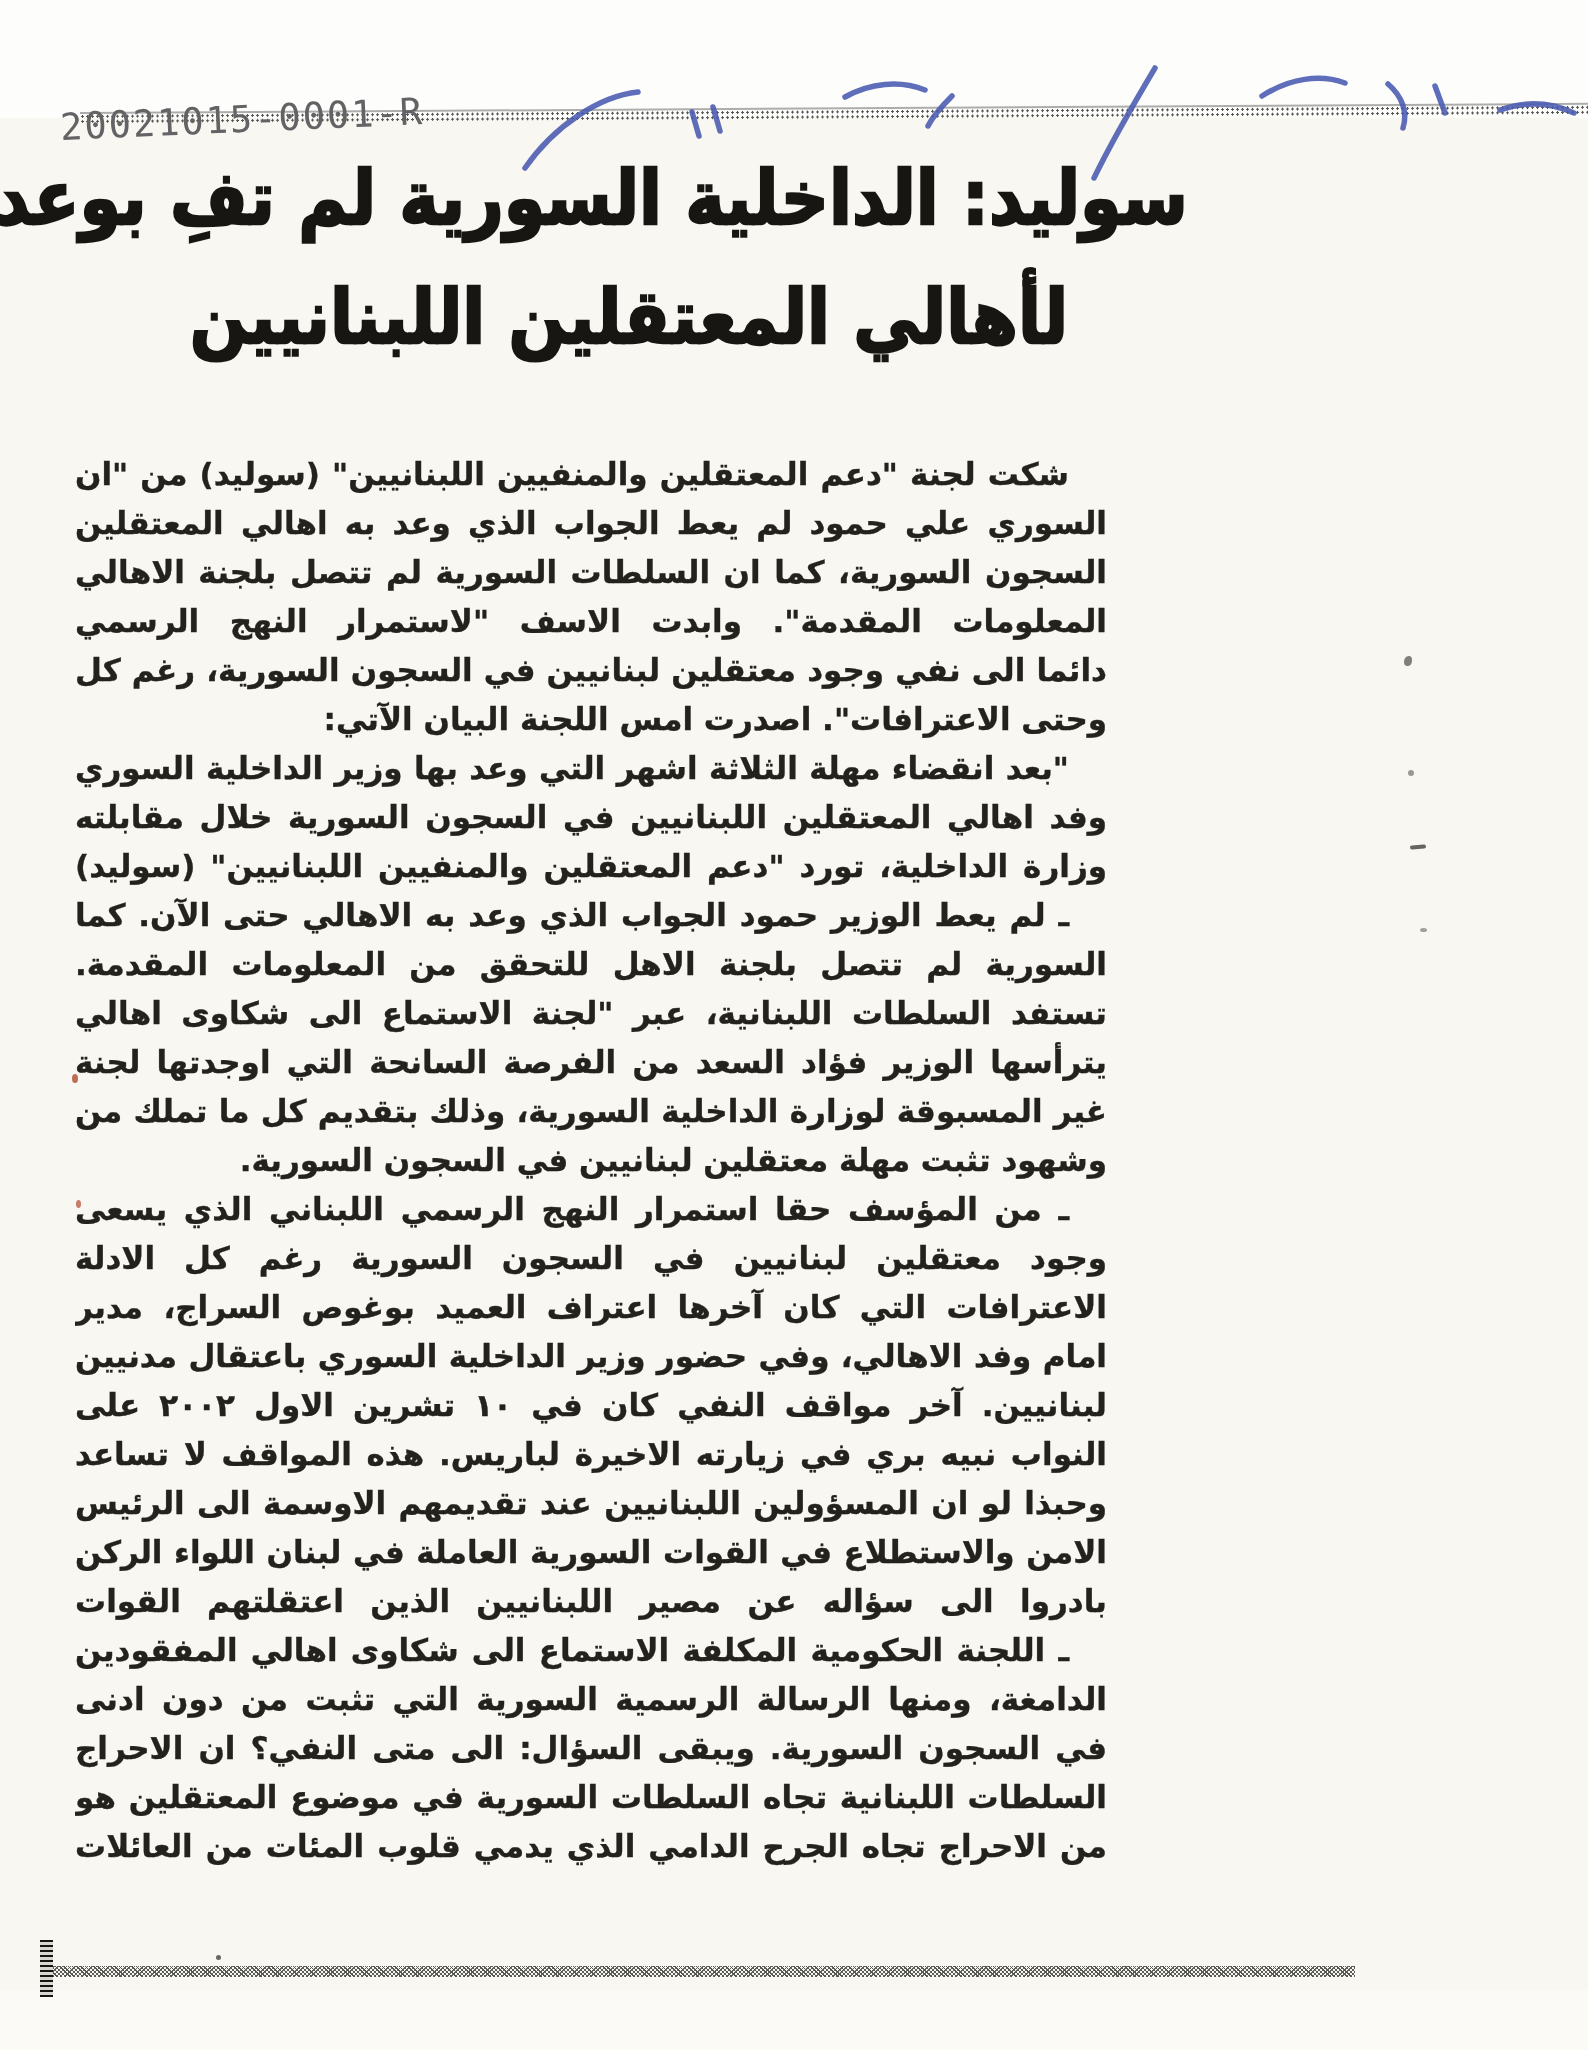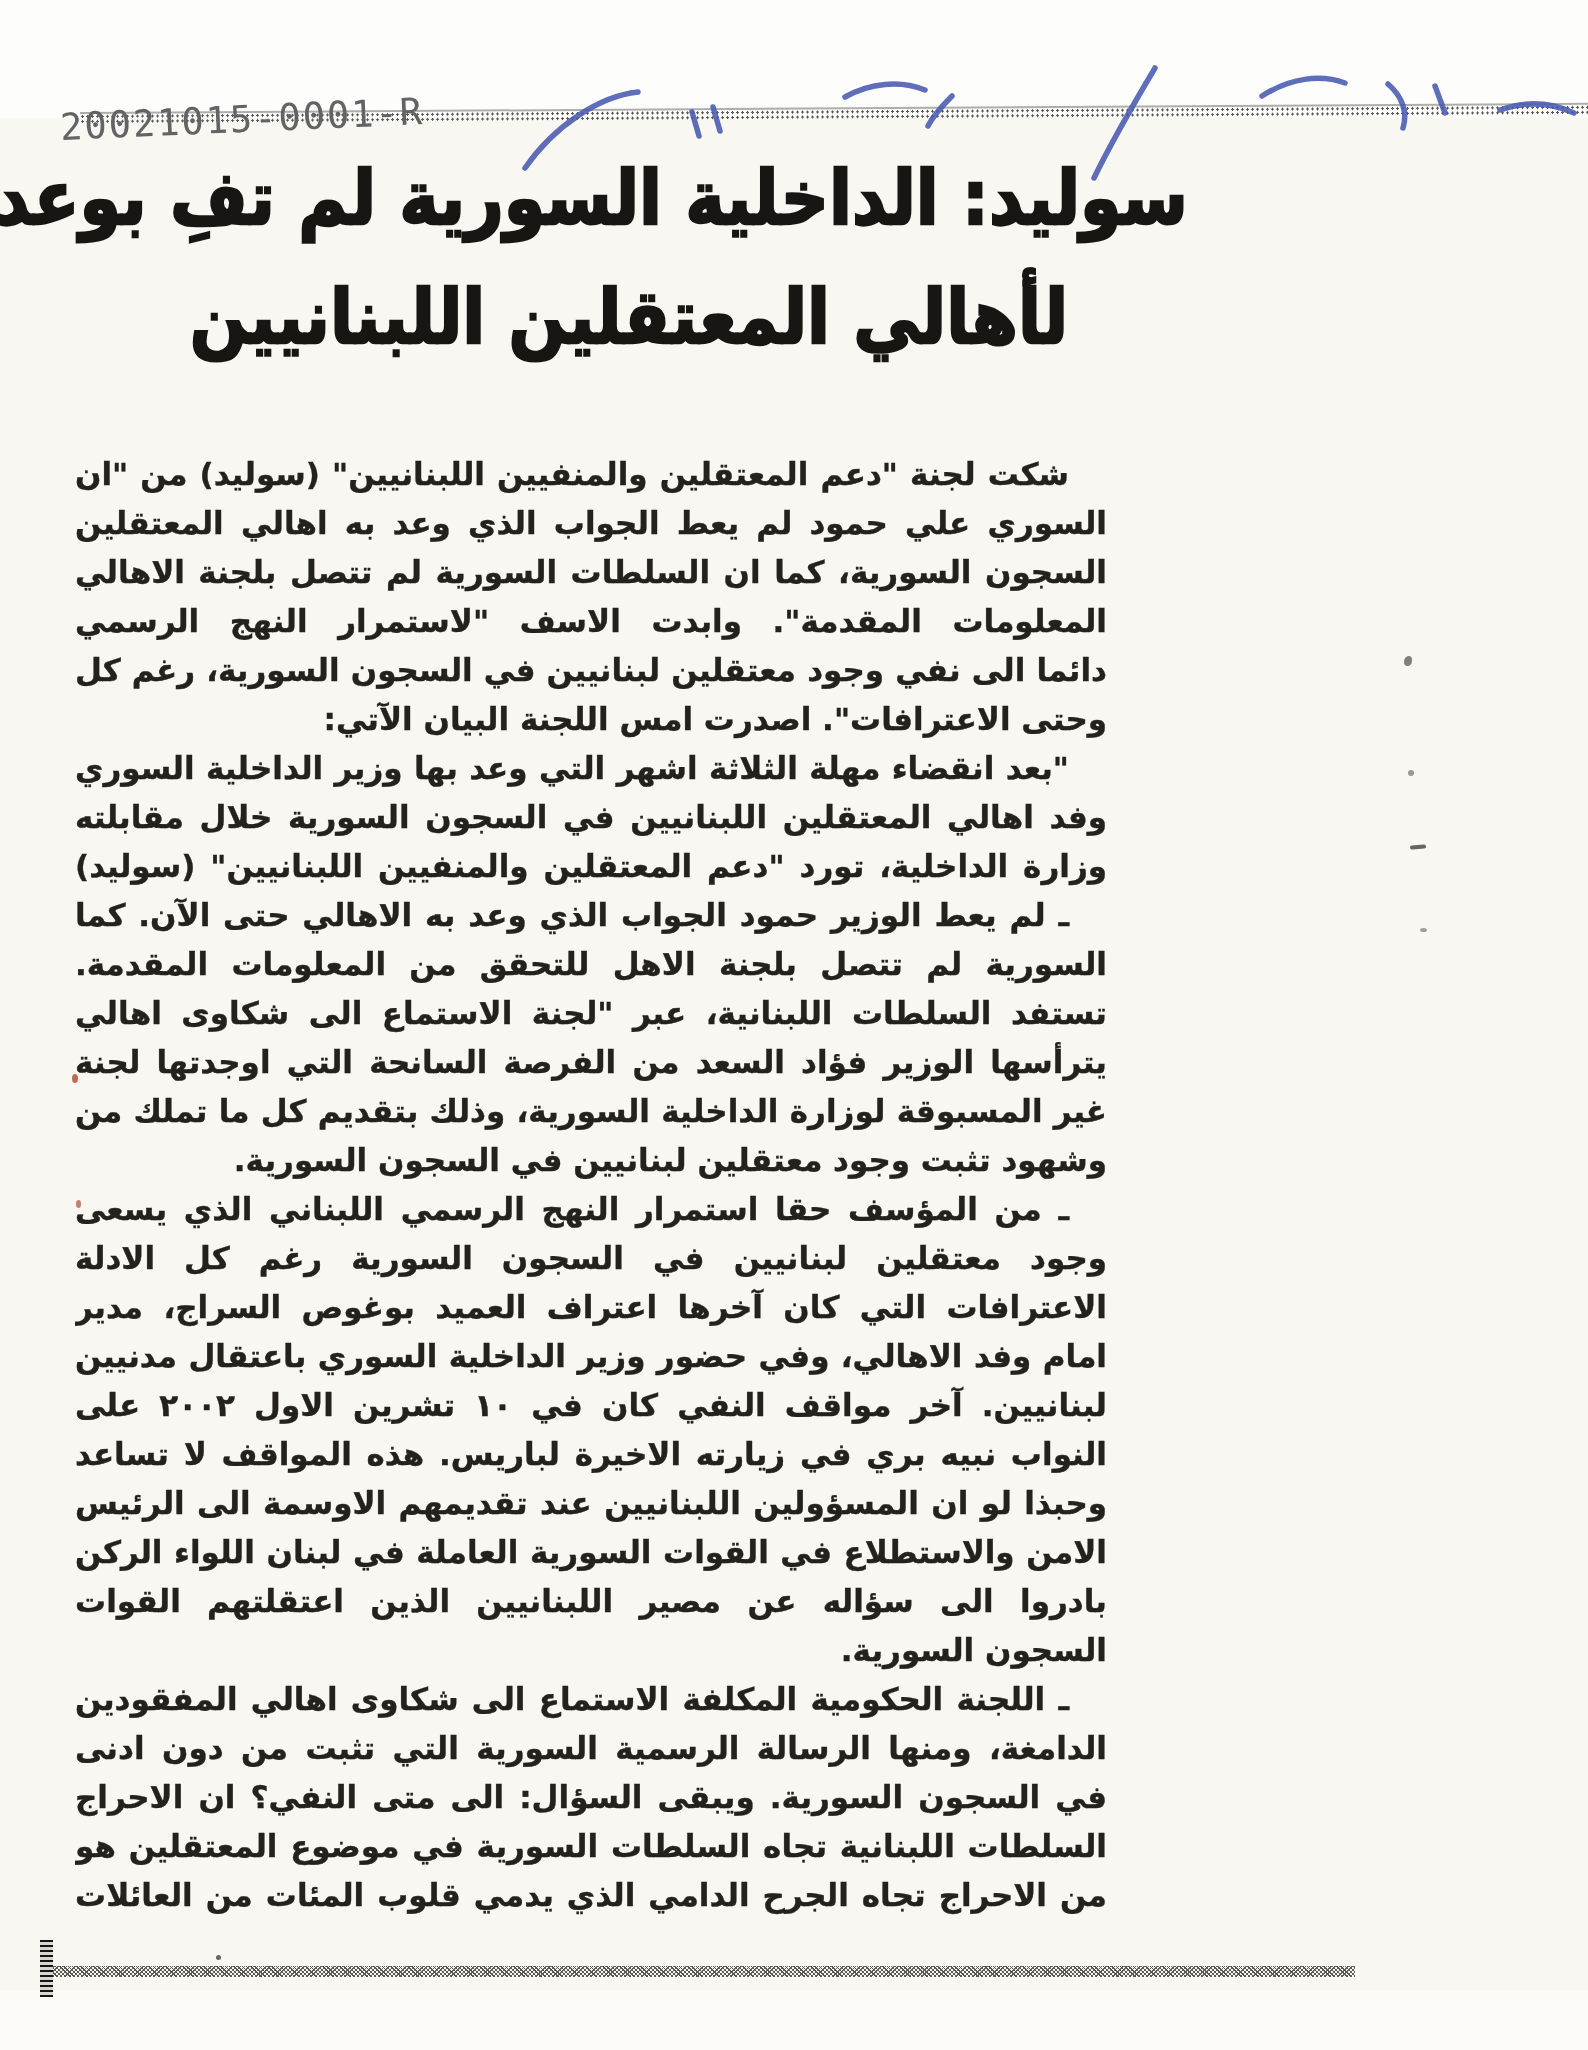--- a/index.html
+++ b/index.html
@@ -119,7 +119,7 @@
       <div class="line">تستفد السلطات اللبنانية، عبر "لجنة الاستماع الى شكاوى اهالي المفقودين" التي</div>
       <div class="line">يترأسها الوزير فؤاد السعد من الفرصة السانحة التي اوجدتها لجنة الاهالي عبر زيارتها</div>
       <div class="line">غير المسبوقة لوزارة الداخلية السورية، وذلك بتقديم كل ما تملك من معلومات وادلة</div>
-      <div class="line end">وشهود تثبت وجود معتقلين لبنانيين في السجون السورية.</div>
+      <div class="line end">وشهود تثبت مهلة معتقلين لبنانيين في السجون السورية.</div>
       <div class="line indent">ـ من المؤسف حقا استمرار النهج الرسمي اللبناني الذي يسعى دائما الى نفي</div>
       <div class="line">وجود معتقلين لبنانيين في السجون السورية رغم كل الادلة والشواهد، وحتى</div>
       <div class="line">الاعترافات التي كان آخرها اعتراف العميد بوغوص السراج، مدير السجون السورية،</div>

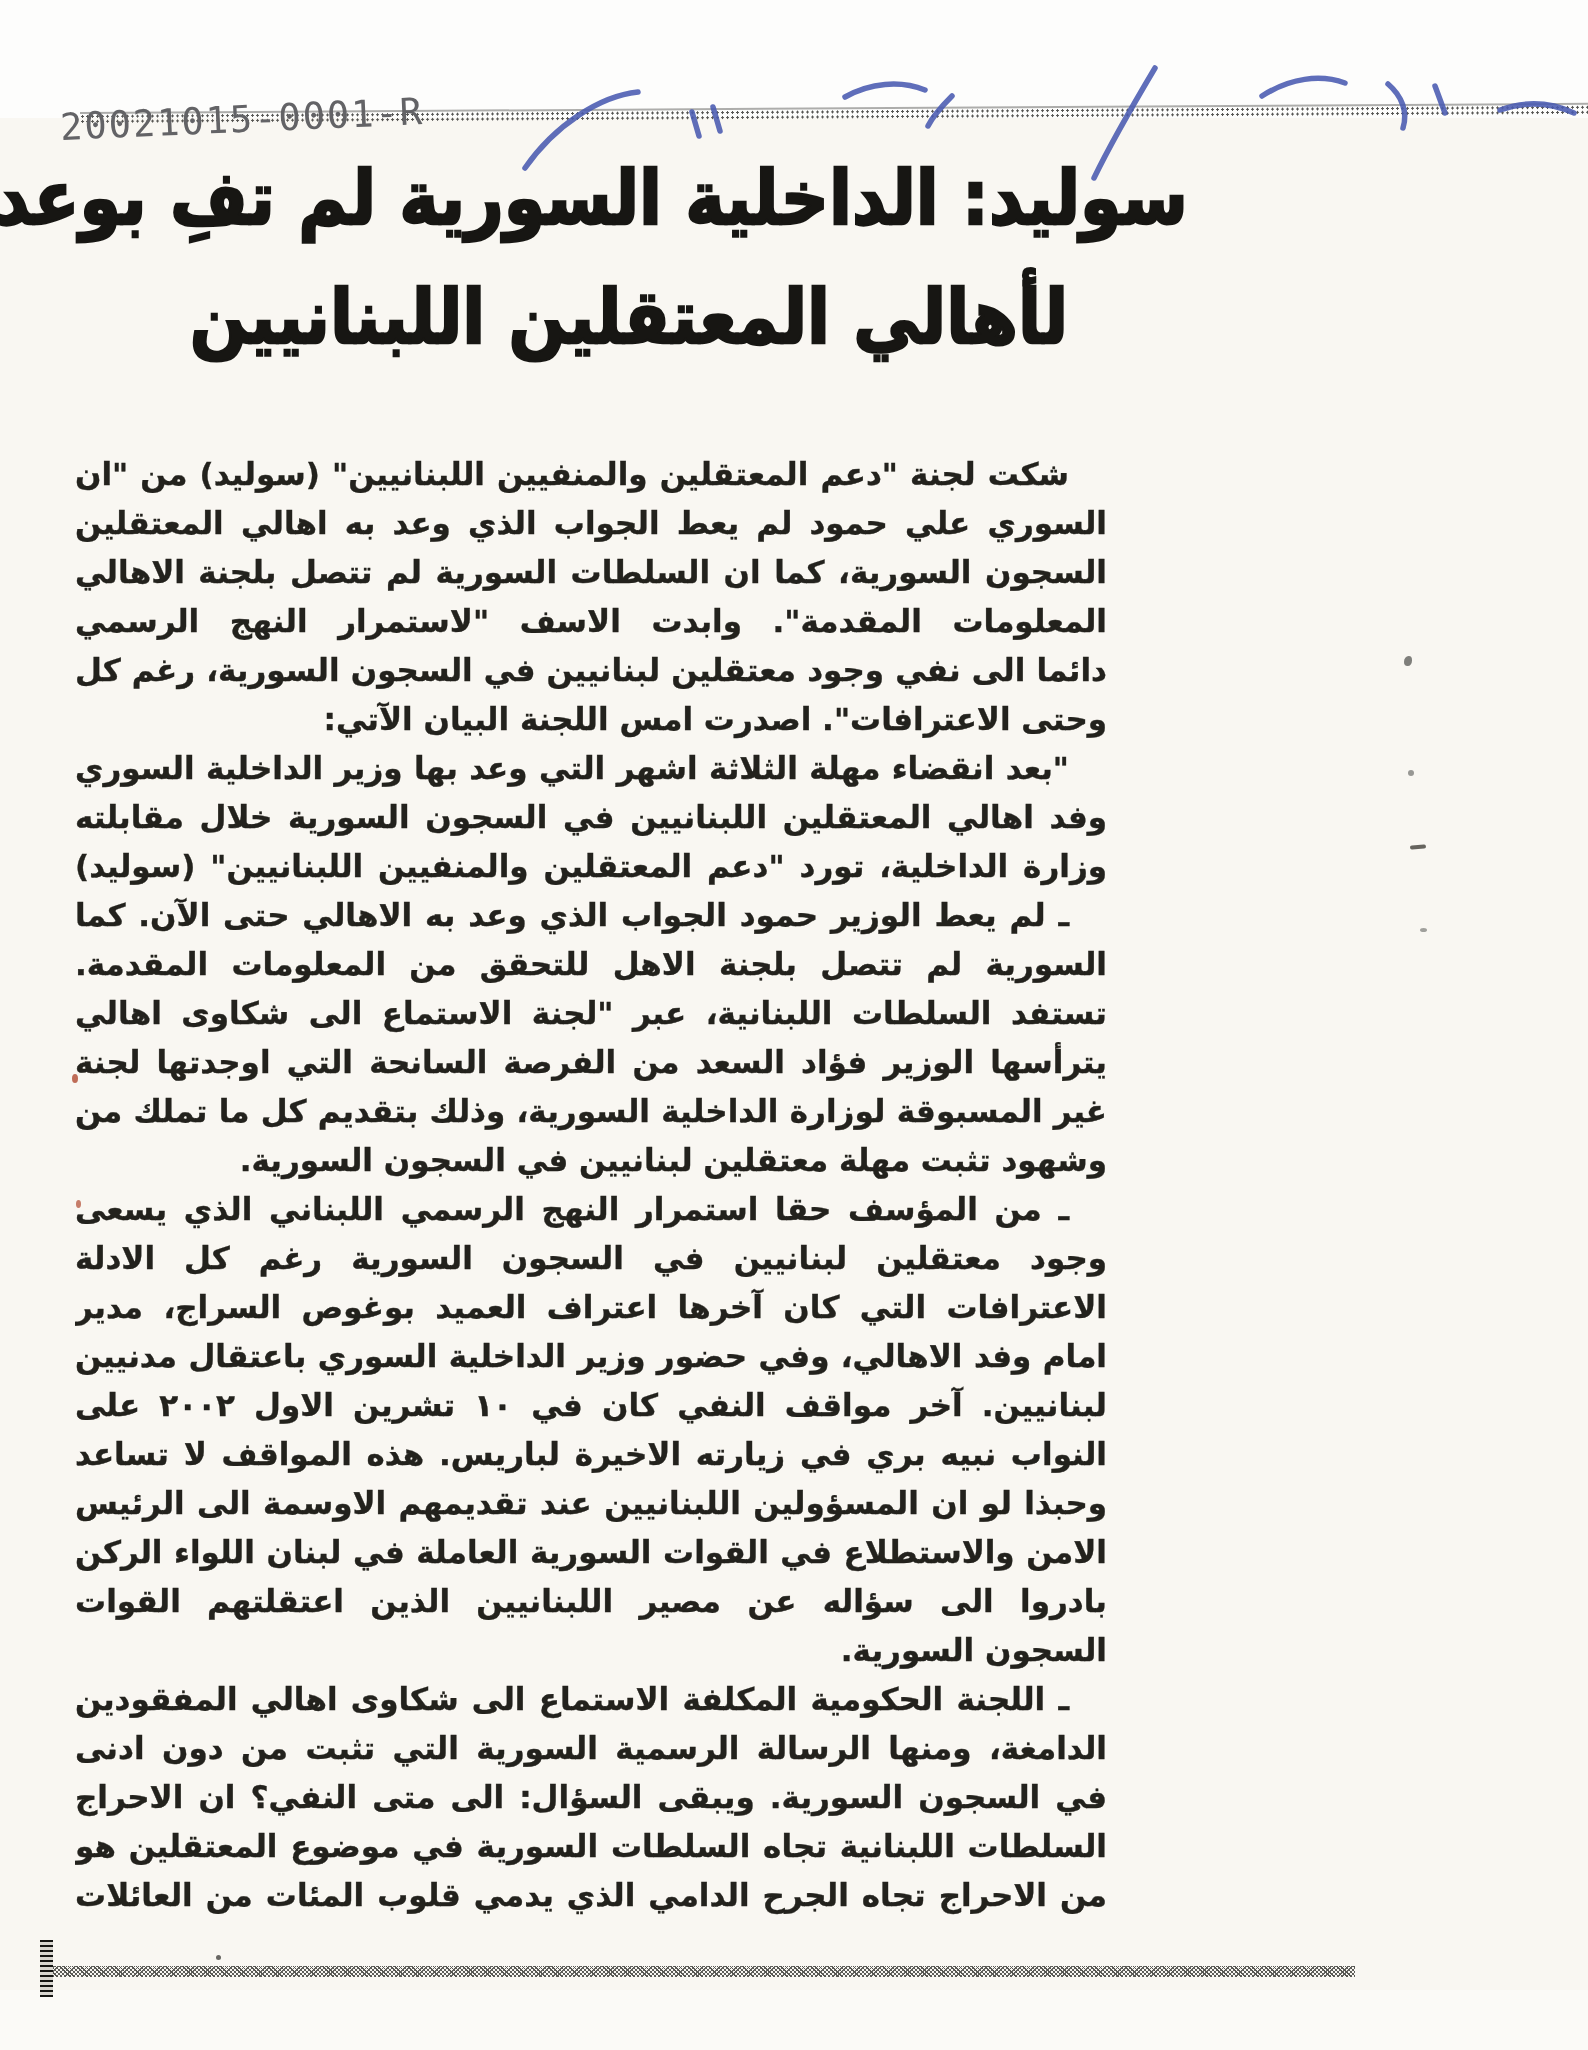--- a/index.html
+++ b/index.html
@@ -129,7 +129,6 @@
       <div class="line">وحبذا لو ان المسؤولين اللبنانيين عند تقديمهم الاوسمة الى الرئيس السابق لجهاز</div>
       <div class="line">الامن والاستطلاع في القوات السورية العاملة في لبنان اللواء الركن غازي كنعان</div>
       <div class="line">بادروا الى سؤاله عن مصير اللبنانيين الذين اعتقلتهم القوات السورية، ثم نقلوا الى</div>
-      <div class="line end">السجون السورية.</div>
       <div class="line indent">ـ اللجنة الحكومية المكلفة الاستماع الى شكاوى اهالي المفقودين تملك كل الآدلة</div>
       <div class="line">الدامغة، ومنها الرسالة الرسمية السورية التي تثبت من دون ادنى شك وجود لبنانيين</div>
       <div class="line">في السجون السورية. ويبقى السؤال: الى متى النفي؟ ان الاحراج الذي تشعر به</div>

